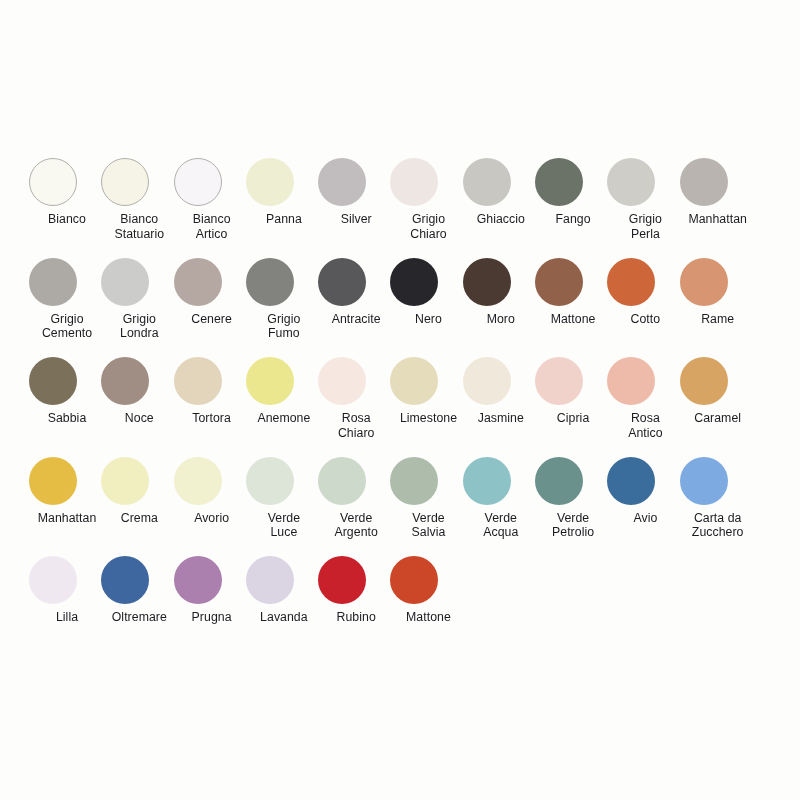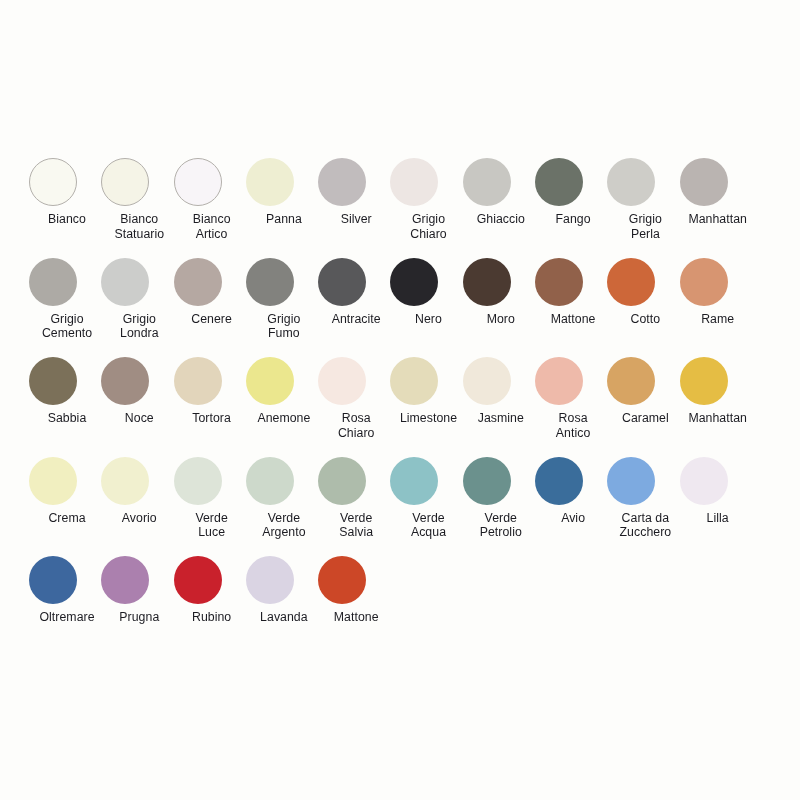--- a/index.html
+++ b/index.html
@@ -180,6 +180,10 @@
         <div class="swatch-label">Jasmine</div>
       </div>
       <div class="swatch-cell">
+        <div class="swatch-dot" style="background: rgb(240, 210, 202);"></div>
+        <div class="swatch-label">Cipria</div>
+      </div>
+      <div class="swatch-cell">
         <div class="swatch-dot" style="background: rgb(238, 186, 170);"></div>
         <div class="swatch-label">Rosa
 Antico</div>

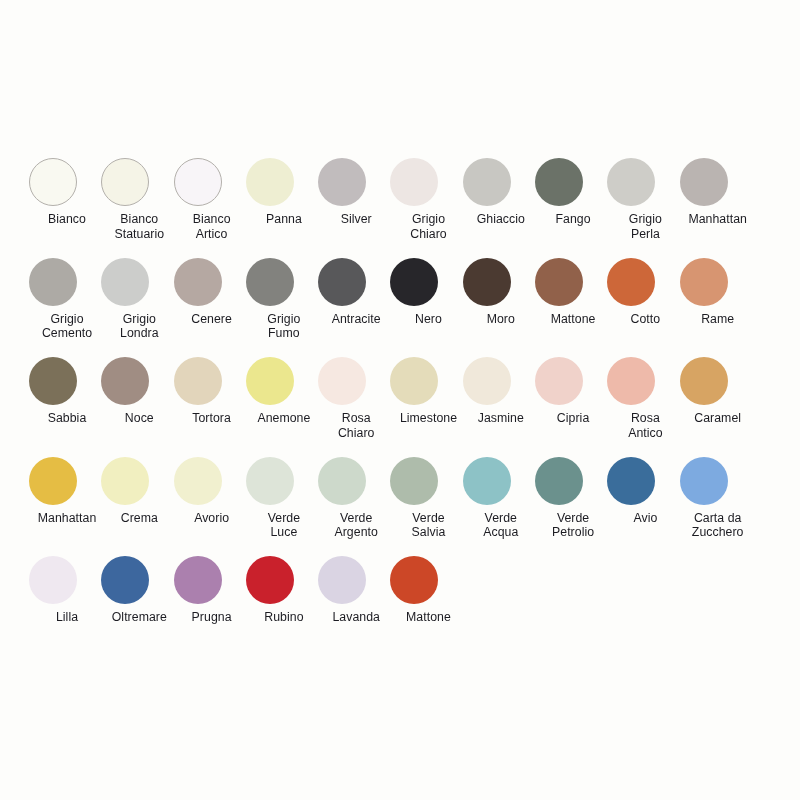--- a/index.html
+++ b/index.html
@@ -251,12 +251,12 @@
         <div class="swatch-label">Prugna</div>
       </div>
       <div class="swatch-cell">
+        <div class="swatch-dot" style="background: rgb(218, 212, 227);"></div>
+        <div class="swatch-label">Lavanda</div>
+      </div>
+      <div class="swatch-cell">
         <div class="swatch-dot" style="background: rgb(201, 33, 44);"></div>
         <div class="swatch-label">Rubino</div>
-      </div>
-      <div class="swatch-cell">
-        <div class="swatch-dot" style="background: rgb(218, 212, 227);"></div>
-        <div class="swatch-label">Lavanda</div>
       </div>
       <div class="swatch-cell">
         <div class="swatch-dot" style="background: rgb(204, 71, 39);"></div>

